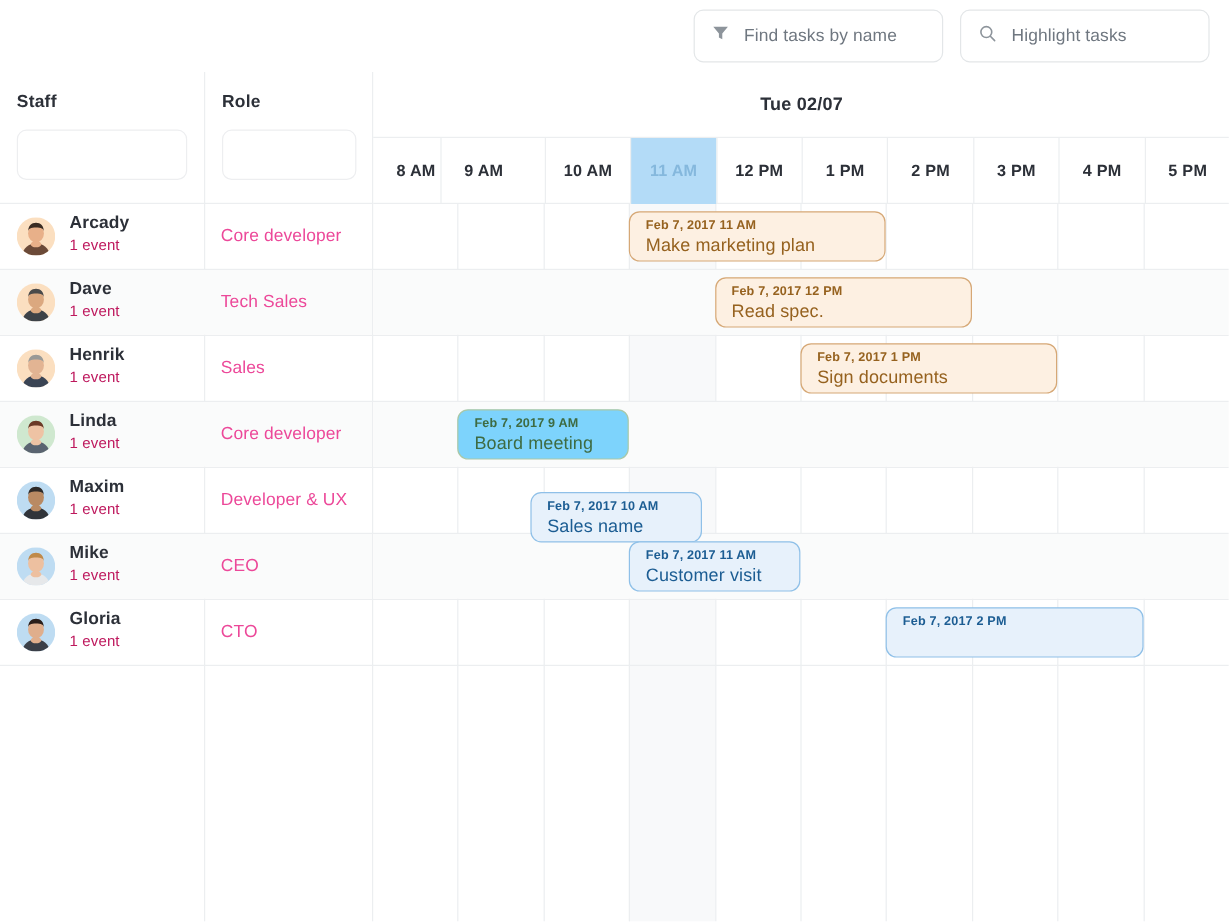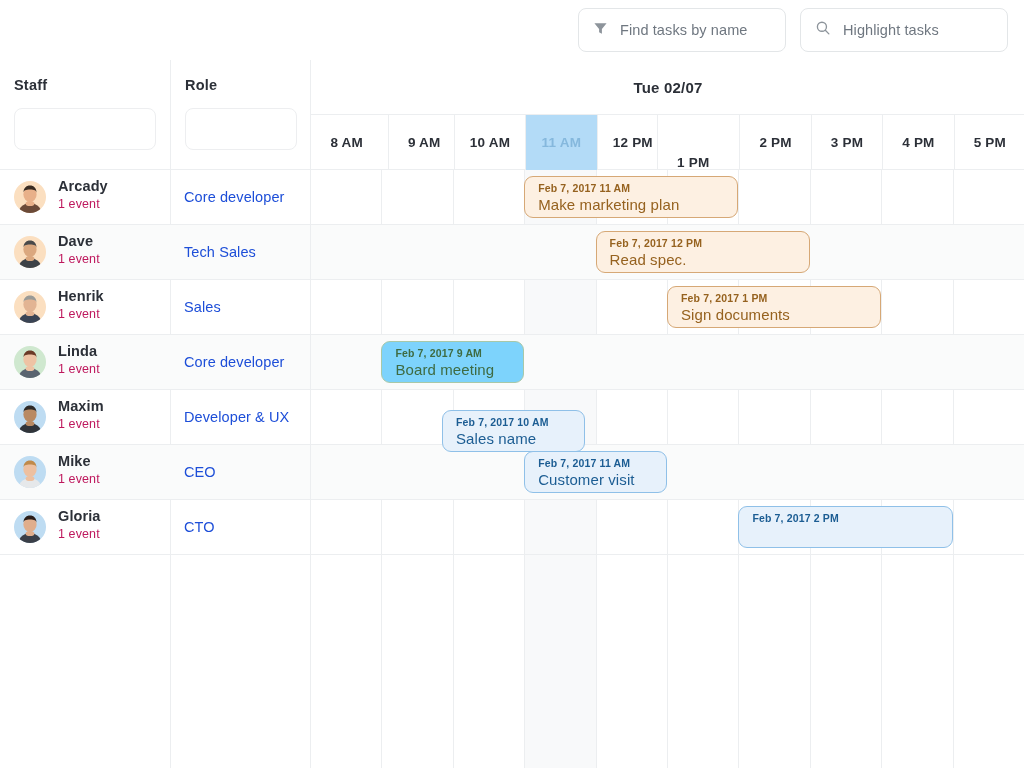--- a/index.html
+++ b/index.html
@@ -184,7 +184,7 @@
           <div class="hour-cell" style="left: 0px; width: 71.4px;">
             <span>8 AM</span>
           </div>
-          <div class="hour-cell" style="left: 77px; width: 71.4px; text-align: center;">
+          <div class="hour-cell" style="left: 56px; width: 71.4px; text-align: center;">
             <span>9 AM</span>
           </div>
           <div class="hour-cell" style="left: 142.8px; width: 71.4px;">

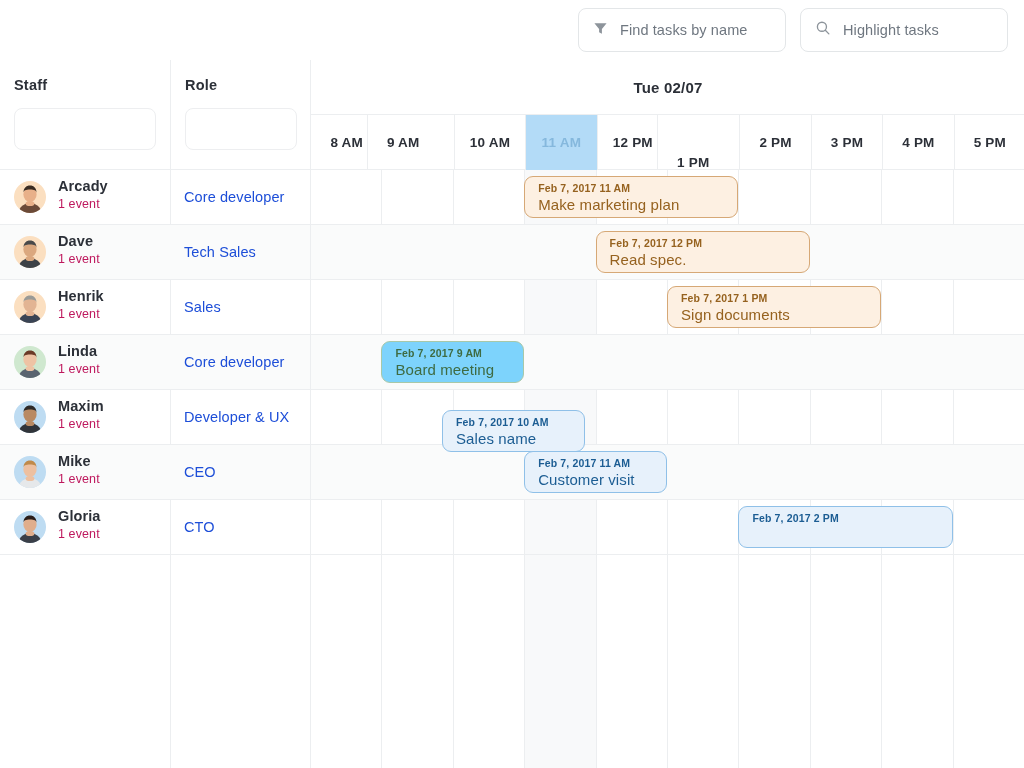--- a/index.html
+++ b/index.html
@@ -196,7 +196,7 @@
           <div class="hour-cell" style="left: 285.6px; width: 71.4px;">
             <span>12 PM</span>
           </div>
-          <div class="hour-cell" style="left: 346px; width: 71.4px; align-items: flex-end;">
+          <div class="hour-cell" style="left: 357px; width: 71.4px;">
             <span>1 PM</span>
           </div>
           <div class="hour-cell" style="left: 428.4px; width: 71.4px;">

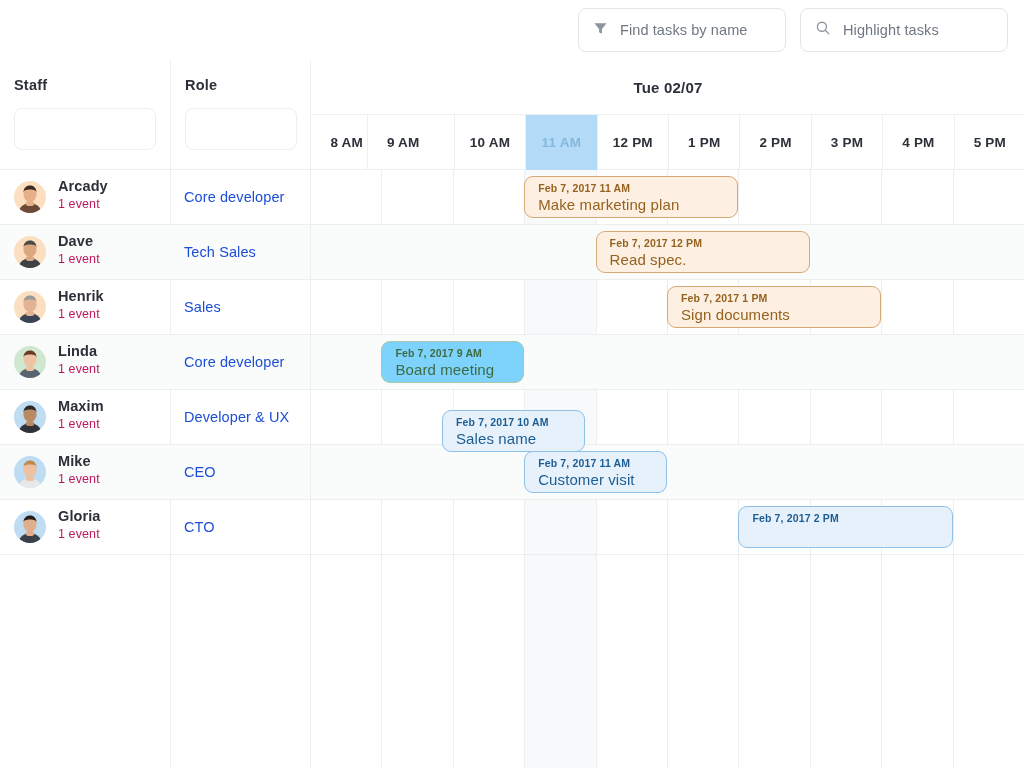--- a/index.html
+++ b/index.html
@@ -121,7 +121,7 @@
   .role-text {
     position:absolute; left:184px; top:0; height:54px;
     display:flex; align-items:center;
-    font-size:14.5px; color:#1d4ed8; letter-spacing:.1px;
+    font-size:14.5px; color:#ec4899; letter-spacing:.1px;
   }
 
   

